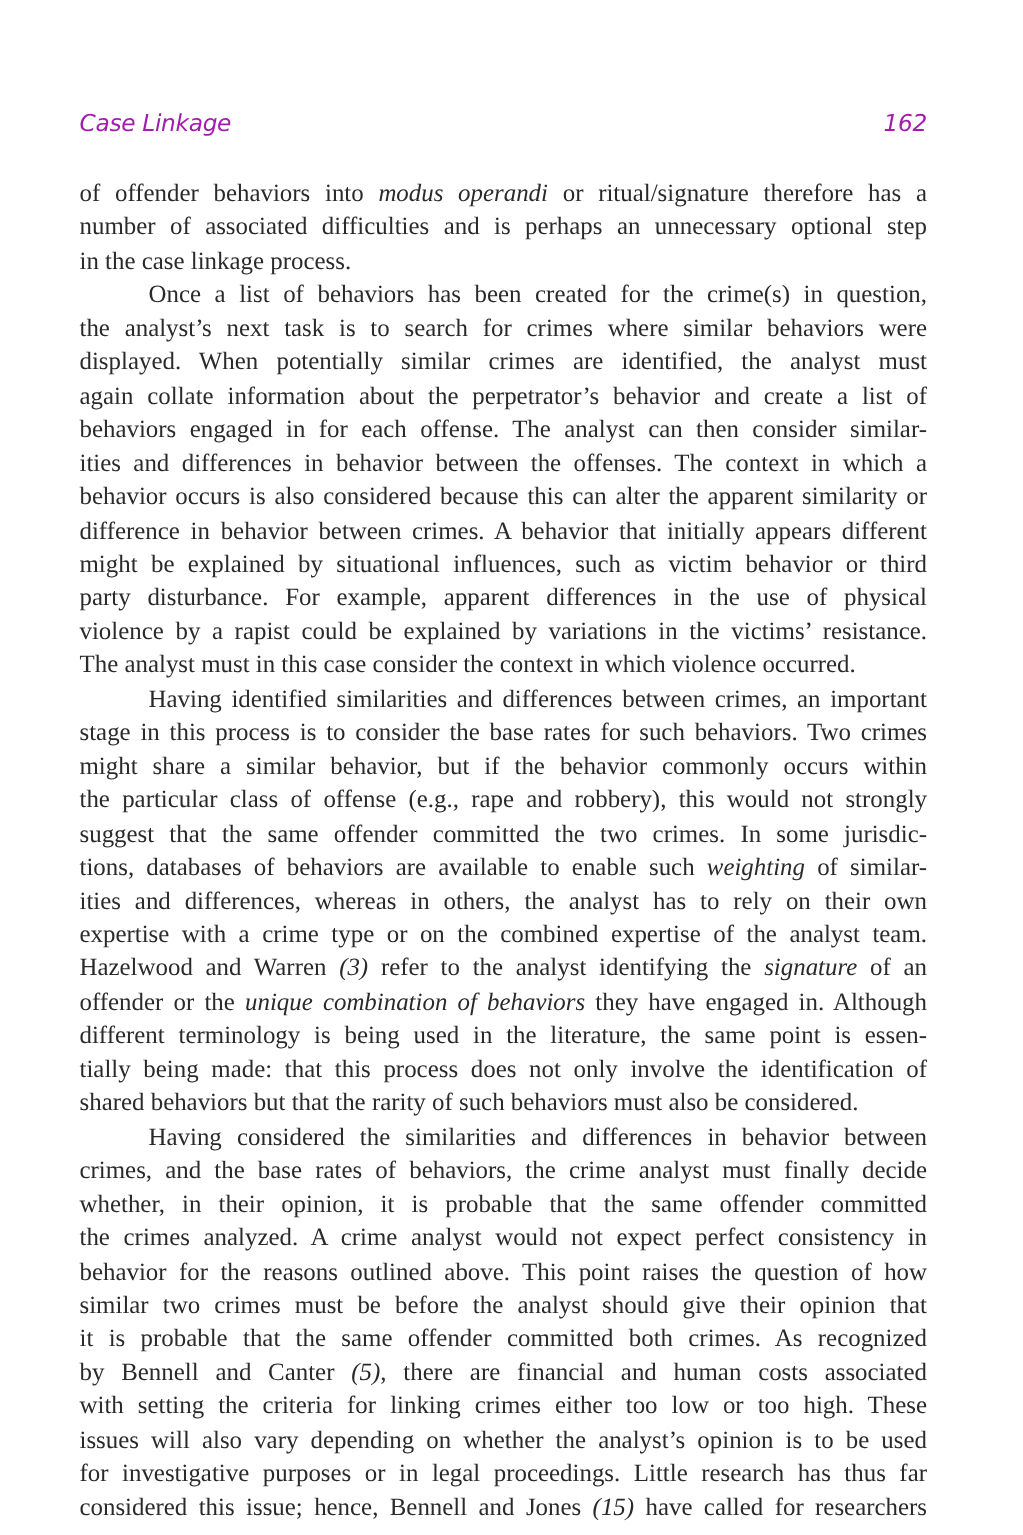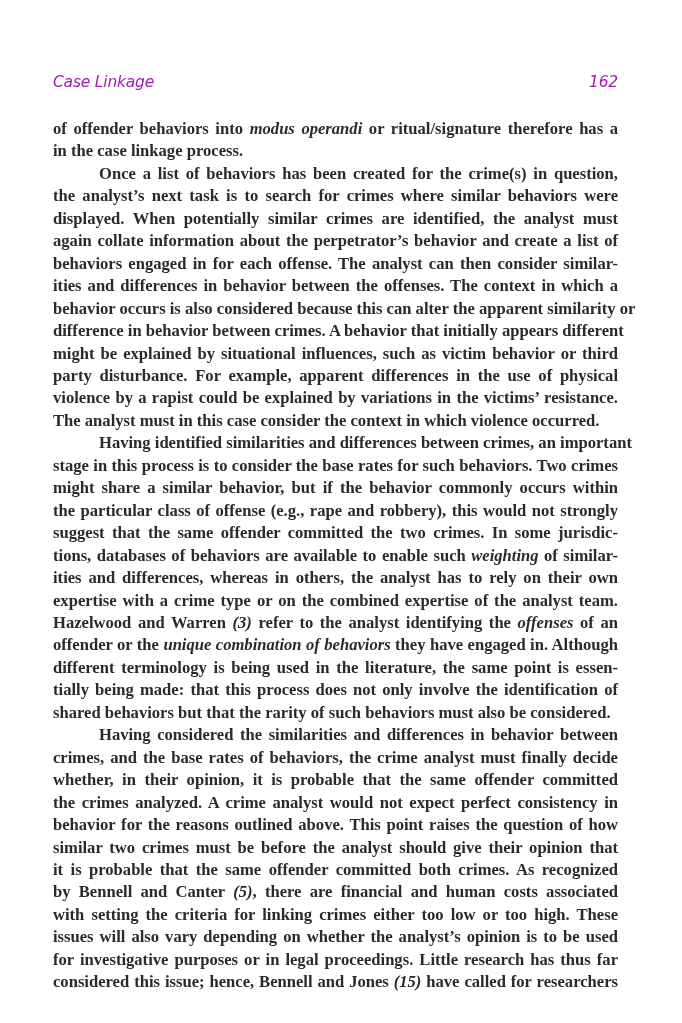--- a/index.html
+++ b/index.html
@@ -15,7 +15,7 @@
   .body-text {
     position: absolute; top: 118px; left: 0; width: 565px;
     font-family: "Liberation Serif", serif; font-size: 16.6px; line-height: 22.45px;
-    text-align: justify; hyphens: manual; font-weight: bold;
+    text-align: justify; hyphens: manual;
   }
   .body-text p { margin: 0; }
   .line { display: block; text-align: justify; text-align-last: justify; white-space: nowrap; }

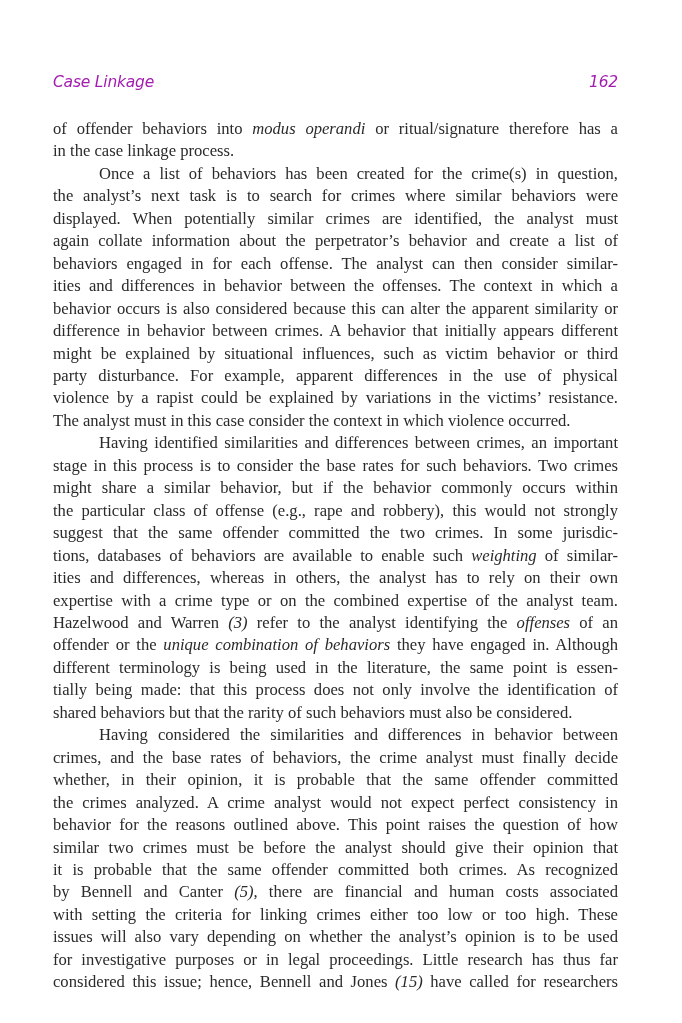--- a/index.html
+++ b/index.html
@@ -33,6 +33,7 @@
   <div class="body-text" id="body-text">
       <p>
         <span class="line"><span>of offender behaviors into </span><em>modus operandi</em><span> or ritual/signature therefore has a</span></span>
+        <span class="line"><span>number of associated difficulties and is perhaps an unnecessary optional step</span></span>
         <span class="line last"><span>in the case linkage process.</span></span>
       </p>
       <p>

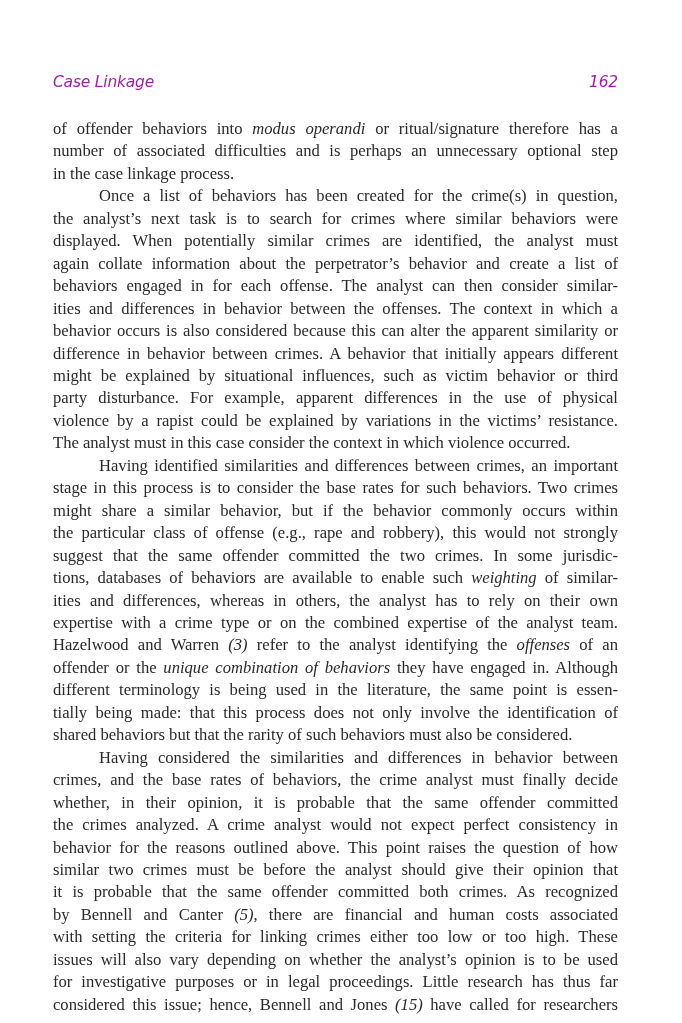--- a/index.html
+++ b/index.html
@@ -59,7 +59,7 @@
         <span class="line"><span>tions, databases of behaviors are available to enable such </span><em>weighting</em><span> of similar-</span></span>
         <span class="line"><span>ities and differences, whereas in others, the analyst has to rely on their own</span></span>
         <span class="line"><span>expertise with a crime type or on the combined expertise of the analyst team.</span></span>
-        <span class="line"><span>Hazelwood and Warren </span><em>(3)</em><span> refer to the analyst identifying the </span><em>offenses</em><span> of an</span></span>
+        <span class="line"><span>Hazelwood and Warren </span><em>(3)</em><span> refer to the analyst identifying the </span><em>signature</em><span> of an</span></span>
         <span class="line"><span>offender or the </span><em>unique combination of behaviors</em><span> they have engaged in. Although</span></span>
         <span class="line"><span>different terminology is being used in the literature, the same point is essen-</span></span>
         <span class="line"><span>tially being made: that this process does not only involve the identification of</span></span>

